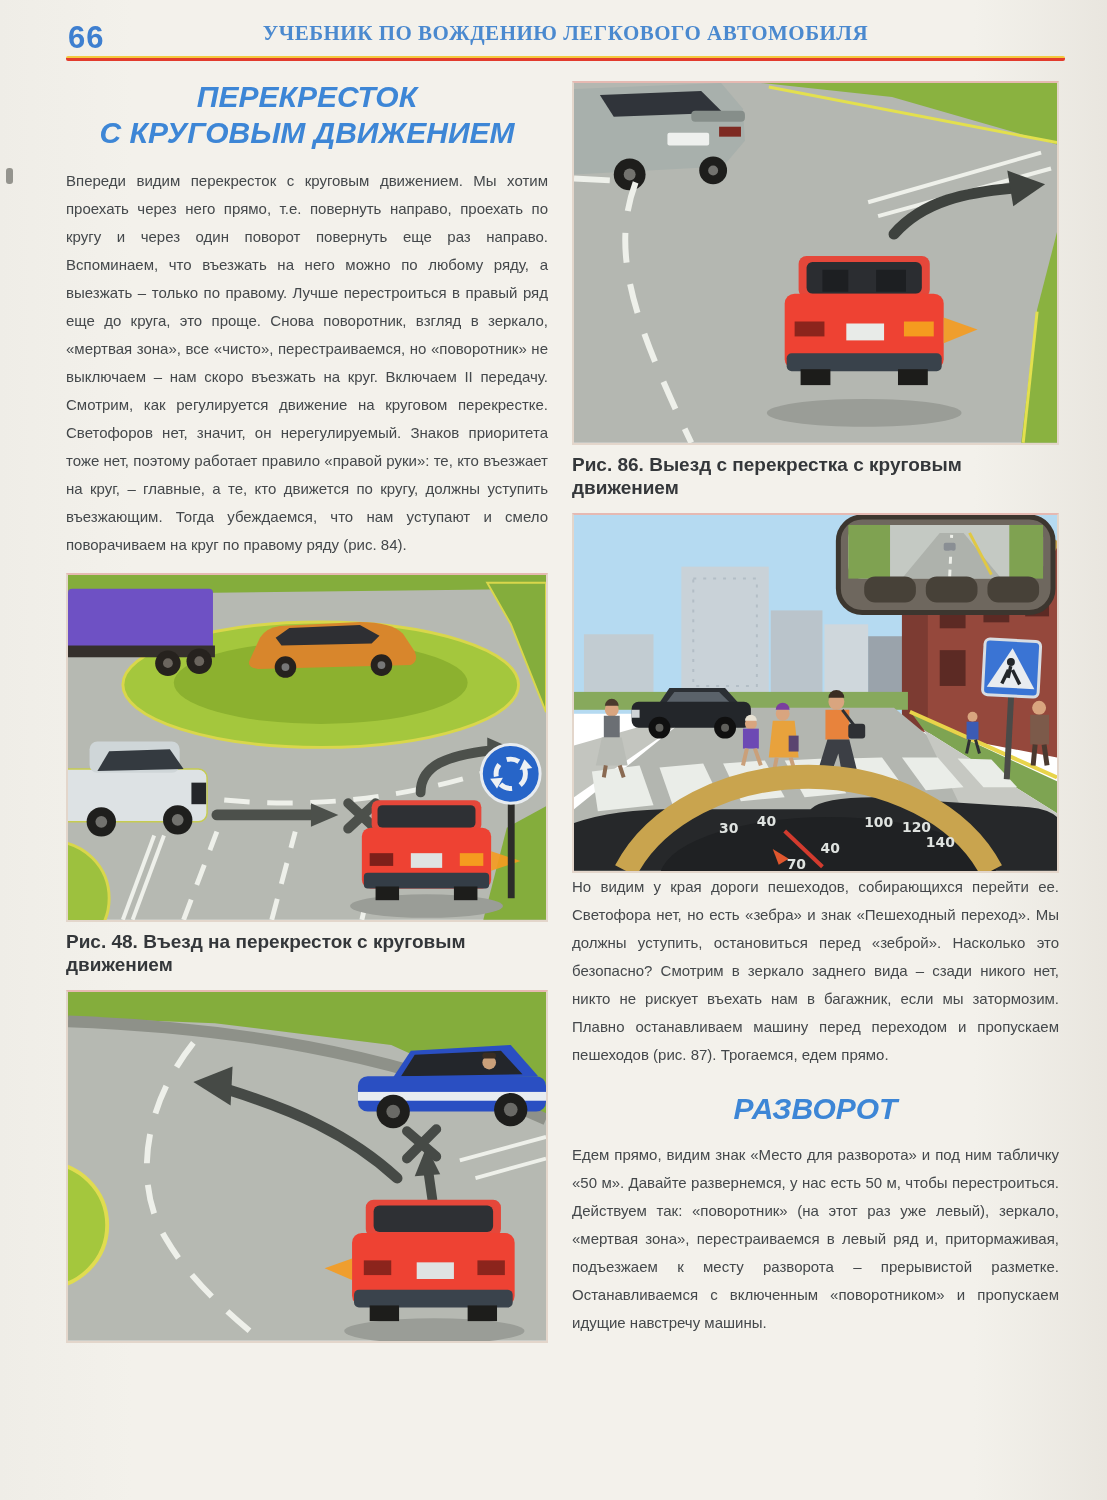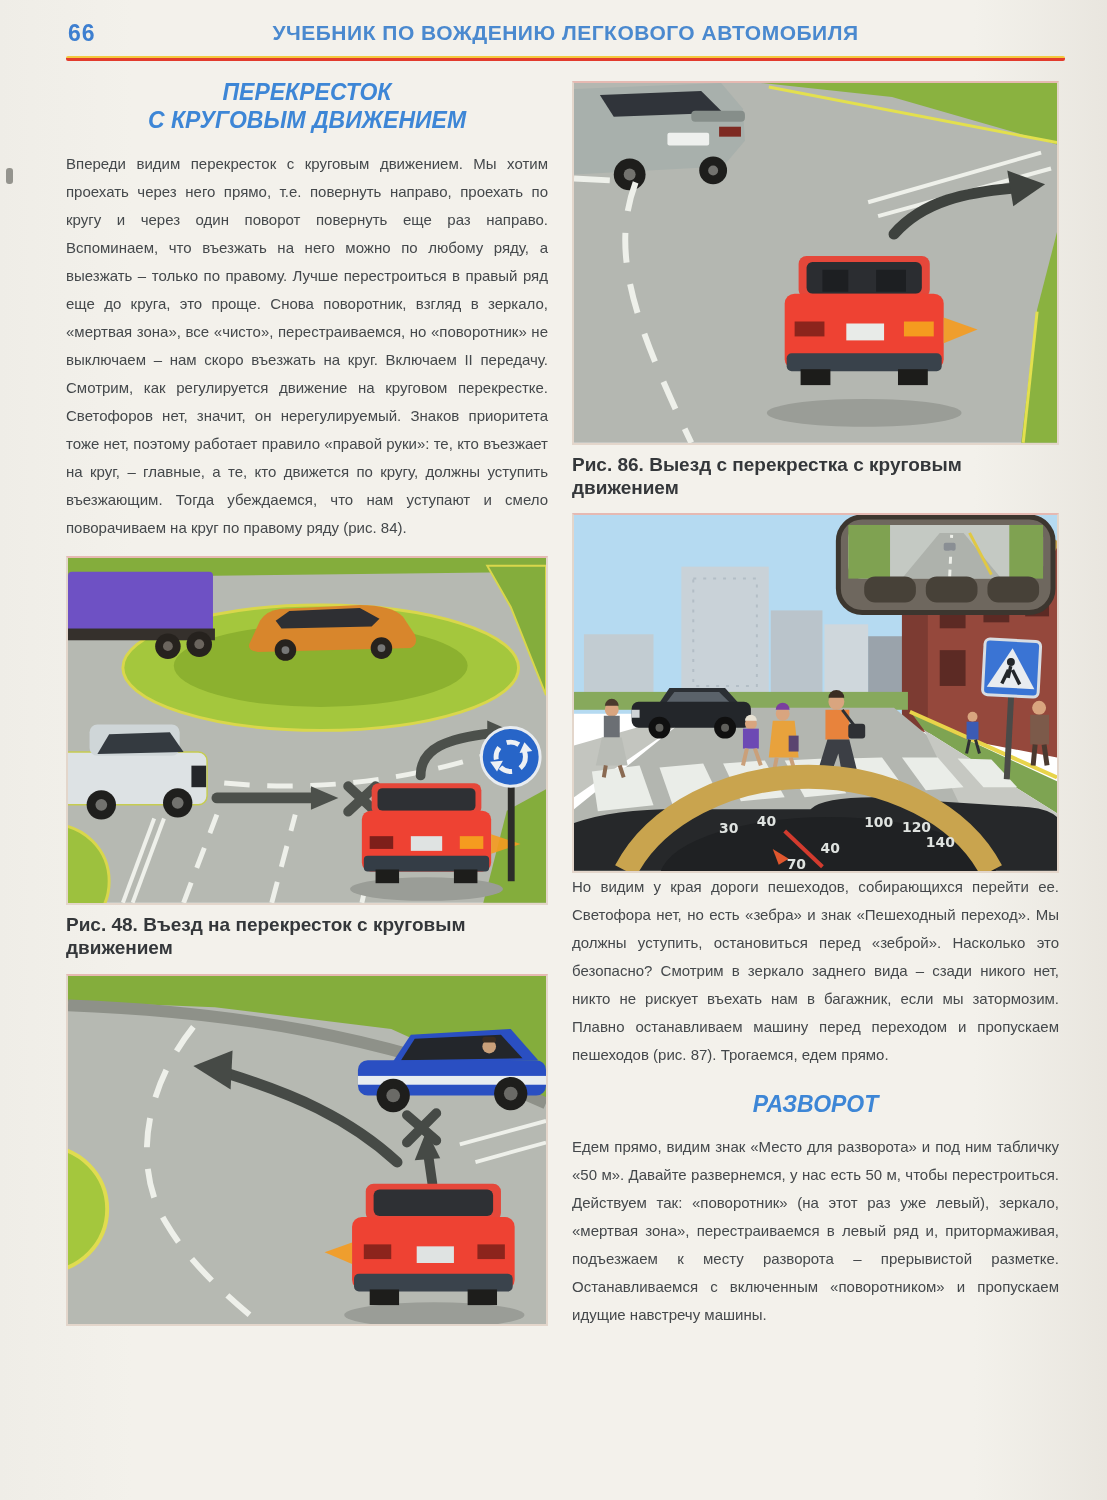--- a/index.html
+++ b/index.html
@@ -17,7 +17,7 @@
   .page-header{position:relative;height:36px;}
   .page-num{
     position:absolute;left:2px;top:4px;
-    font-size:23px;font-weight:bold;color:#3e7fd0;letter-spacing:1px;
+    font-size:31px;font-weight:bold;color:#3e7fd0;letter-spacing:1px;
   }
   .header-title{
     text-align:center;font-size:21px;font-weight:600;color:#4a89cf;

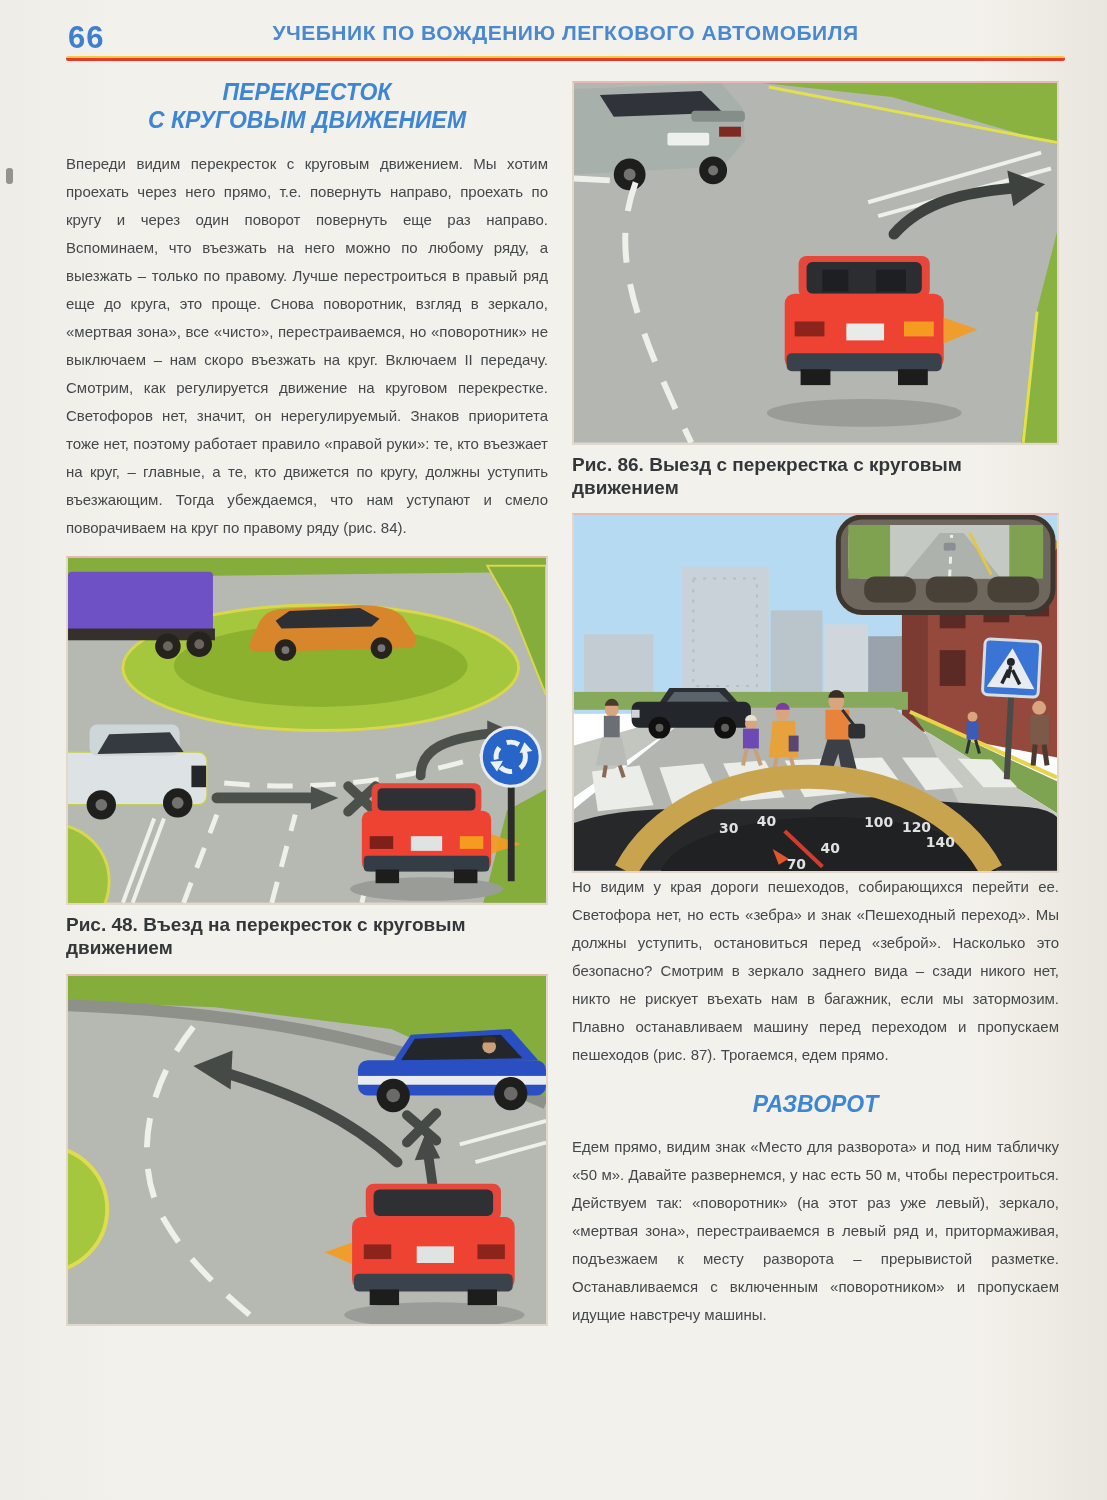--- a/index.html
+++ b/index.html
@@ -21,7 +21,7 @@
   }
   .header-title{
     text-align:center;font-size:21px;font-weight:600;color:#4a89cf;
-    letter-spacing:0.5px;padding-top:5px;
+    letter-spacing:0.5px;padding-top:5px;font-family:Liberation Serif, serif;
   }
   .header-rule{
     height:5px;margin-top:4px;

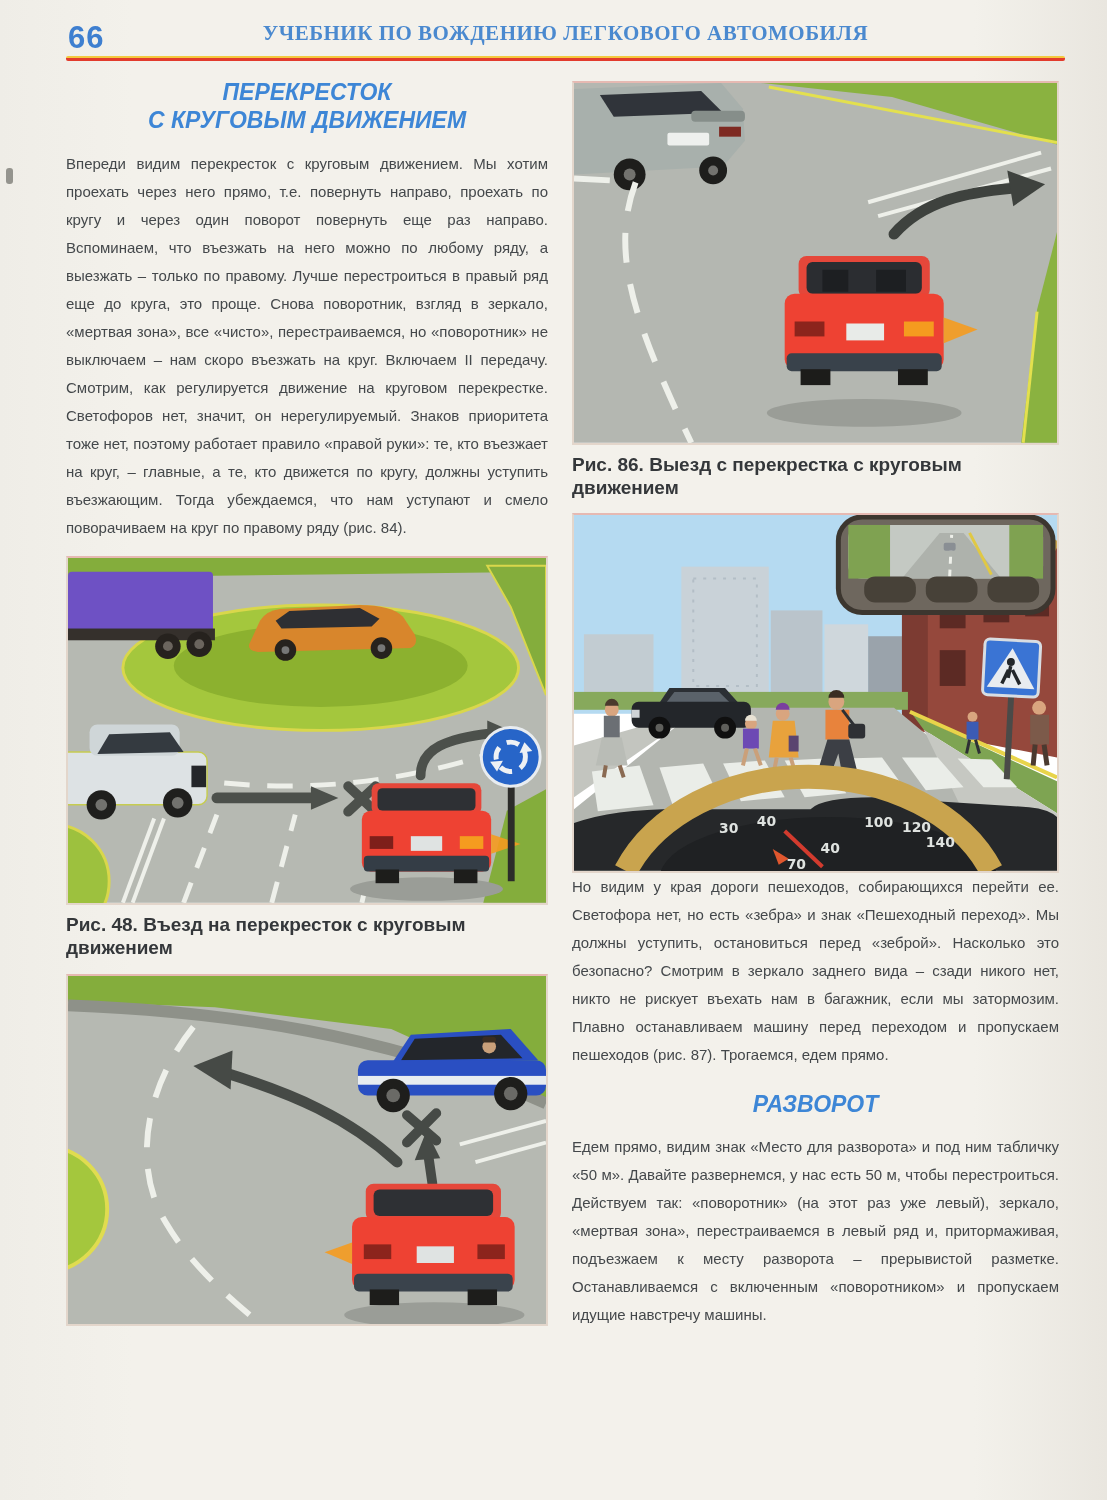--- a/index.html
+++ b/index.html
@@ -34,7 +34,7 @@
   .section-title{
     margin:6px 0 16px 0;
     text-align:center;color:#3d86d6;
-    font-size:23px;font-weight:bold;font-style:italic;line-height:1.2;
+    font-size:30px;font-weight:bold;font-style:italic;line-height:1.2;
   }
   .body-text{
     margin:0 0 2px 0;

